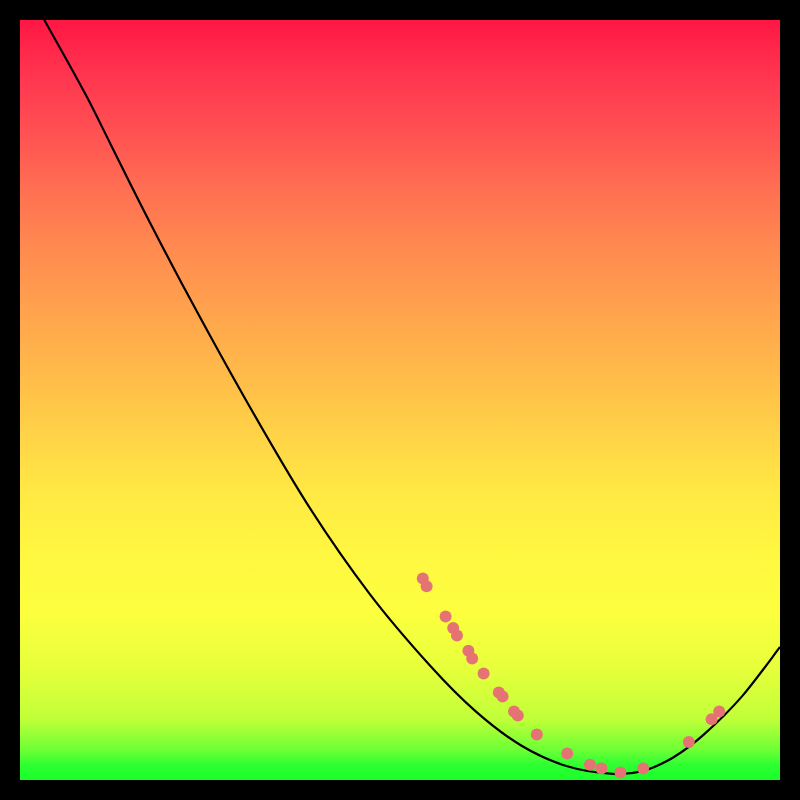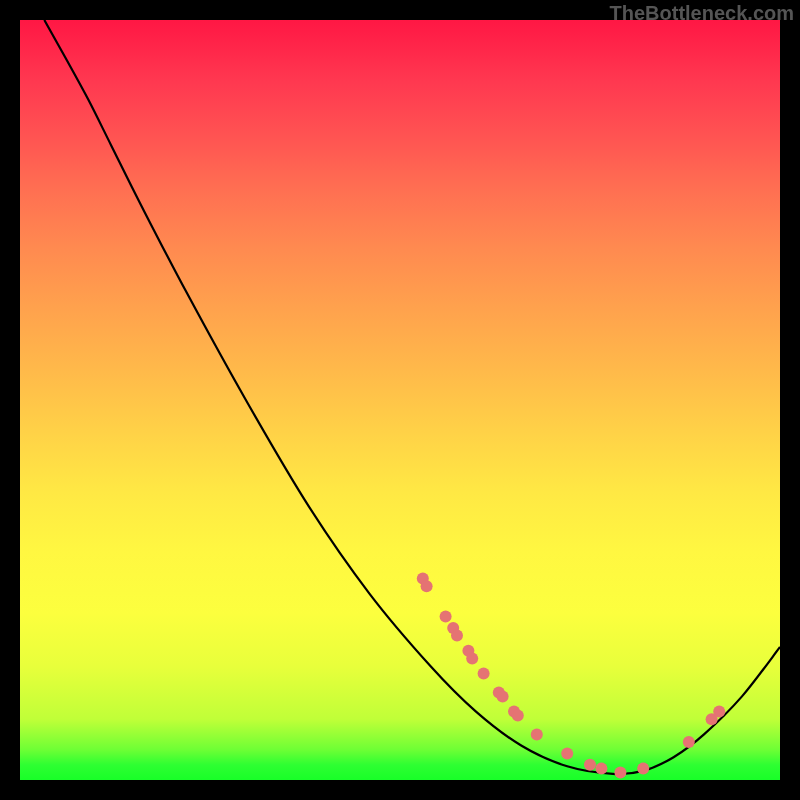--- a/index.html
+++ b/index.html
@@ -58,7 +58,6 @@
 <body>
 
 <div class="chart-container">
-  <div class="watermark">TheBottleneck.com</div>
   <div class="plot-area">
     <svg class="curve-svg" viewBox="0 0 760 760">
       <g>

